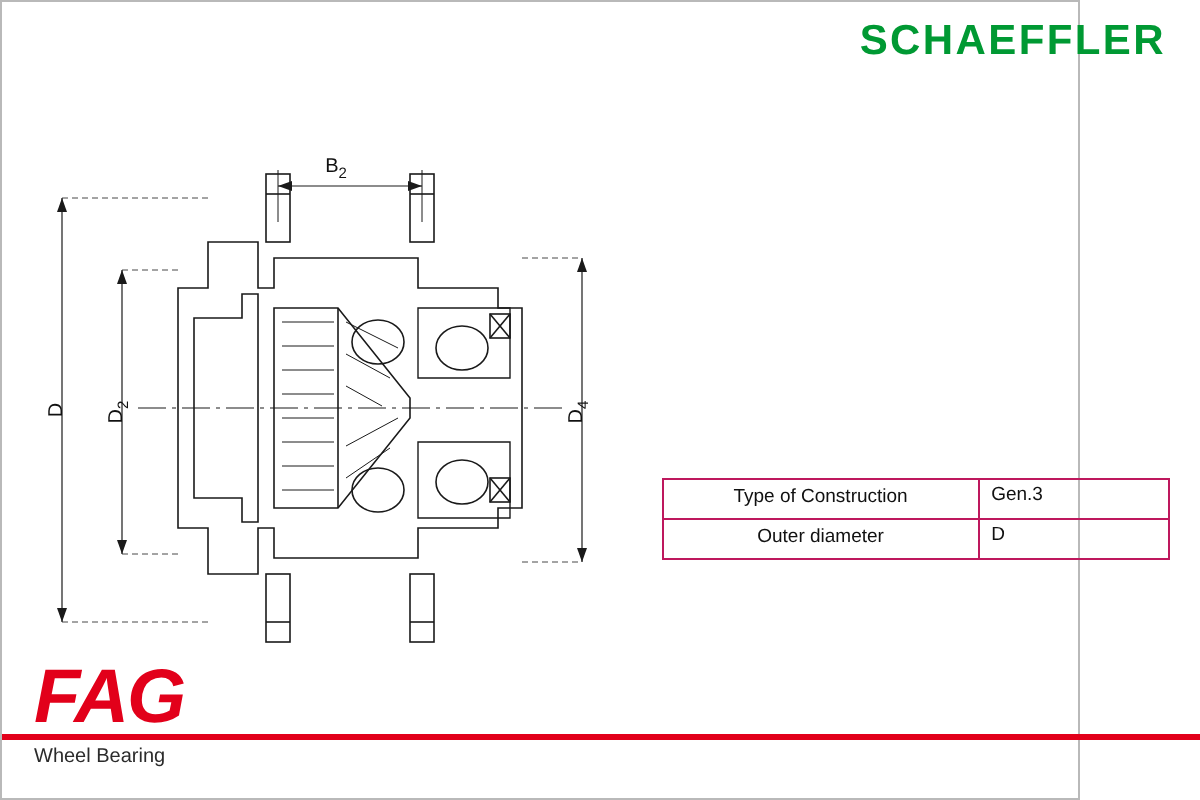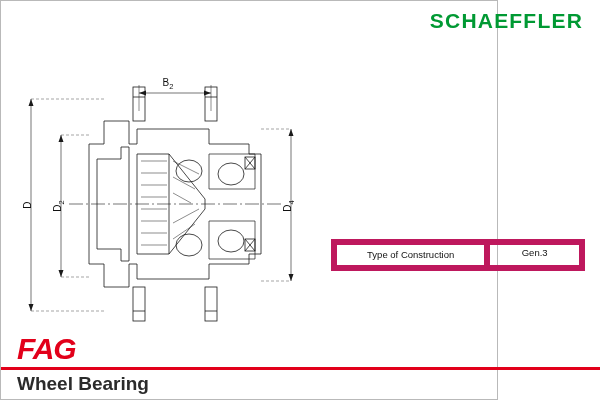--- a/index.html
+++ b/index.html
@@ -12,7 +12,7 @@
   }
   .page{
     position:absolute;
-    left:0;top:0;width:498px;height:400px;
+    left:0;top:0;width:540px;height:400px;
     border:1px solid #b9b9b9;
     box-sizing:border-box;
     background:#fff;

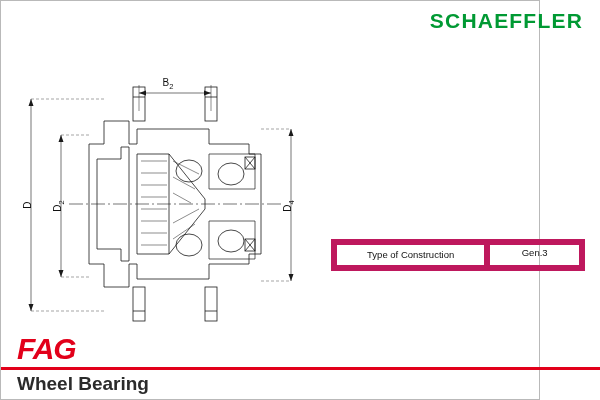--- a/index.html
+++ b/index.html
@@ -47,7 +47,7 @@
     color:#111;
   }
   .spec-table td{
-    border:6px solid #be185d;
+    border:1px solid #be185d;
     height:16px;
     padding:0 6px;
     line-height:16px;

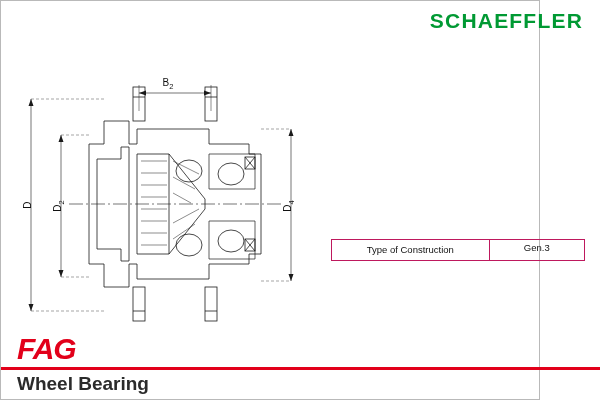--- a/index.html
+++ b/index.html
@@ -53,7 +53,7 @@
     line-height:16px;
   }
   .spec-table td.label{width:160px;text-align:center;}
-  .spec-table td.value{width:92px;text-align:center;}
+  .spec-table td.value{width:92px;text-align:left;}
   .spec-table td.value sub,
   .drawing text tspan.sub{font-size:7.5px;}
   

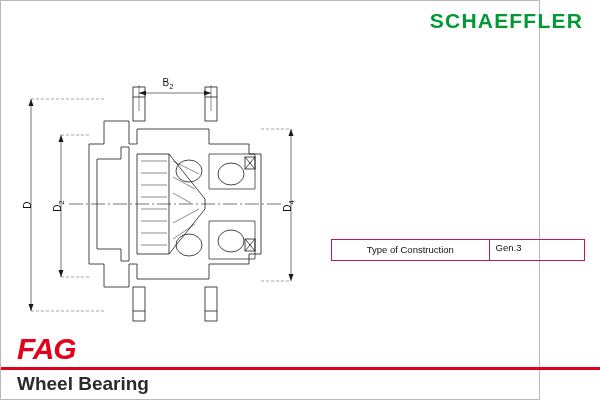--- a/index.html
+++ b/index.html
@@ -191,6 +191,10 @@
         <td class="label">Type of Construction</td>
         <td class="value"><span>Gen.3</span><sub></sub></td>
       </tr>
+      <tr>
+        <td class="label">Outer diameter</td>
+        <td class="value"><span>D</span><sub></sub></td>
+      </tr>
     </tbody>
   </table>
 

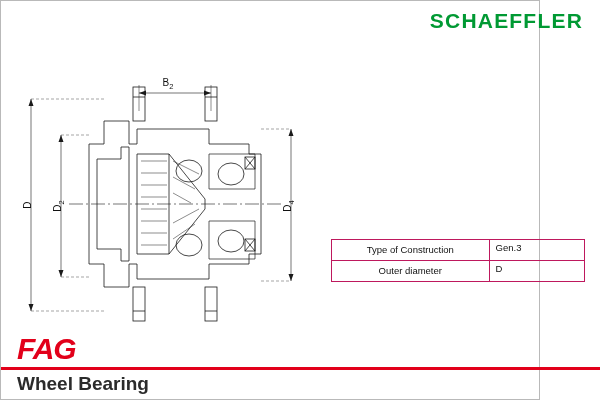--- a/index.html
+++ b/index.html
@@ -65,7 +65,7 @@
     font-family:"Liberation Sans", sans-serif;
     font-weight:bold;
     font-style:italic;
-    font-size:30px;
+    font-size:38px;
     color:#e2001a;
     letter-spacing:-1px;
     line-height:30px;

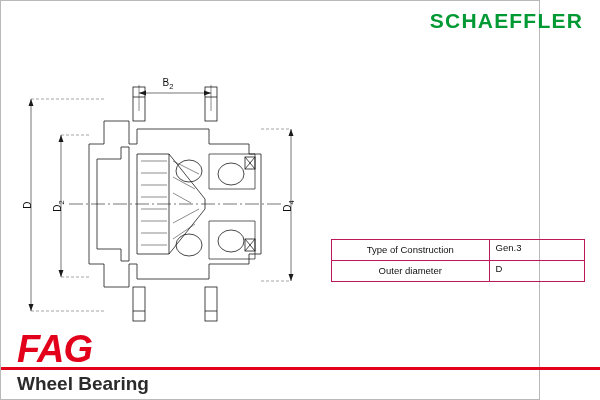--- a/index.html
+++ b/index.html
@@ -79,8 +79,8 @@
   .footer-title{
     position:absolute;
     left:16px;top:372px;
-    font-size:19px;
-    font-weight:bold;
+    font-size:10px;
+    font-weight:normal;
     color:#2b2b2b;
   }
 </style>

